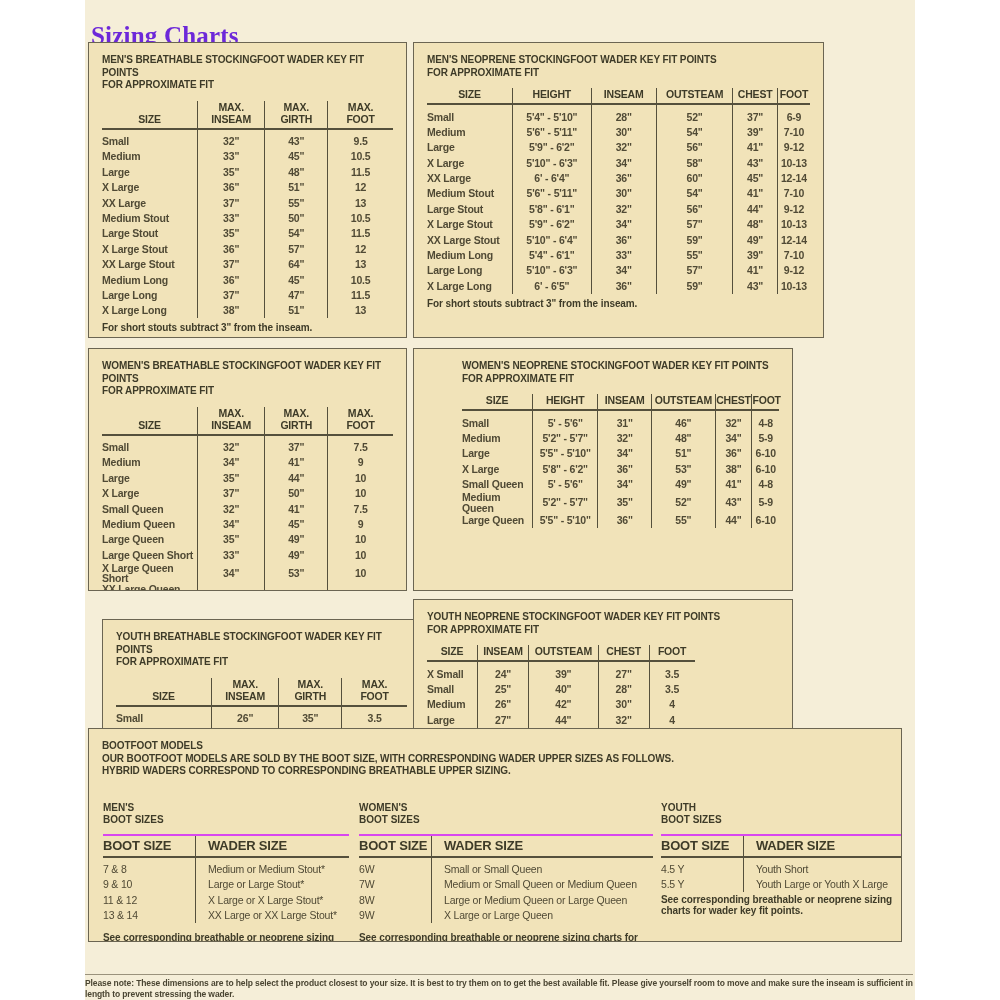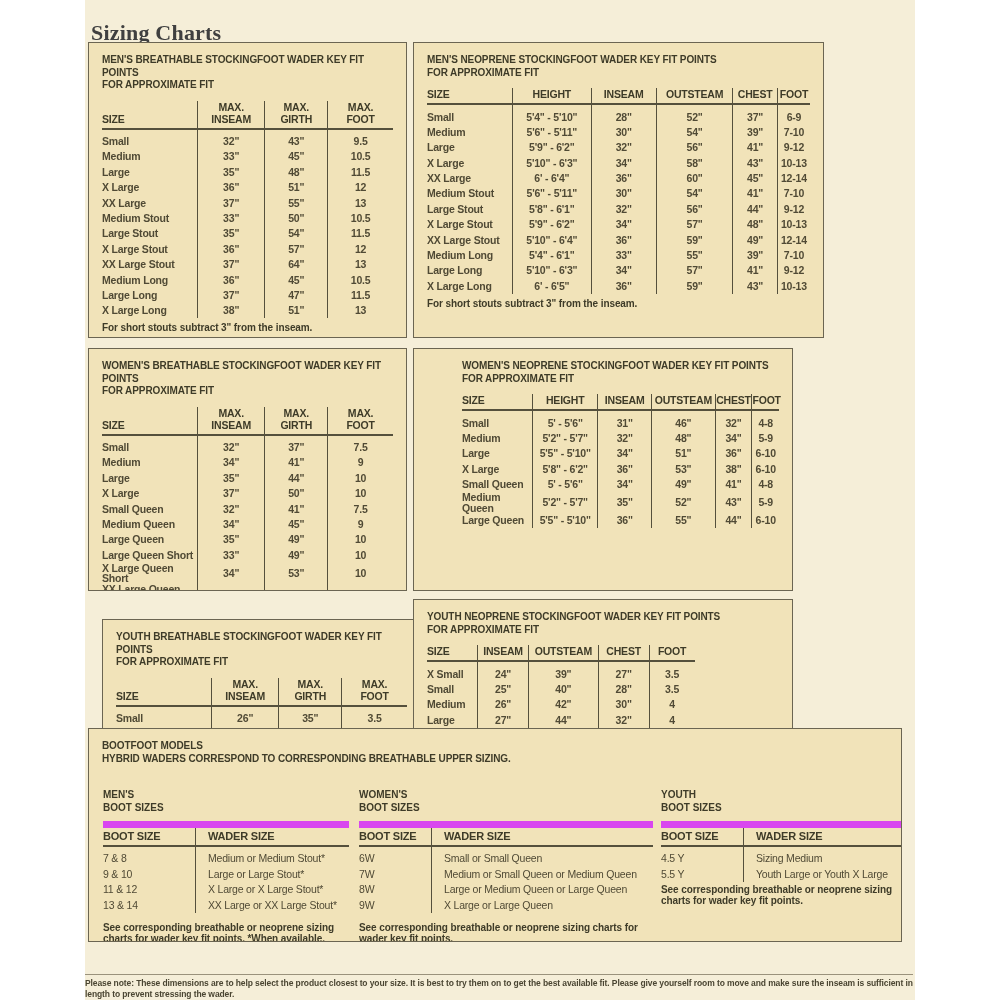--- a/index.html
+++ b/index.html
@@ -7,7 +7,7 @@
          font-family:"Liberation Sans",sans-serif;color:#43402c;}
   .content{position:absolute;left:85px;top:0;width:830px;height:1000px;background:#f5eed8;}
   .page-title{position:absolute;left:6px;top:5px;font-family:"Liberation Serif",serif;
-              font-weight:bold;font-size:22px;color:#404040;letter-spacing:0.2px;}
+              font-weight:bold;font-size:25px;color:#6d28d9;letter-spacing:0.2px;}
   .panel{position:absolute;background:#f1e3b9;border:1px solid #6b6552;box-sizing:border-box;
          padding:11px 13px;overflow:hidden;}
   .p1{left:3px;top:42px;width:319px;height:296px;}

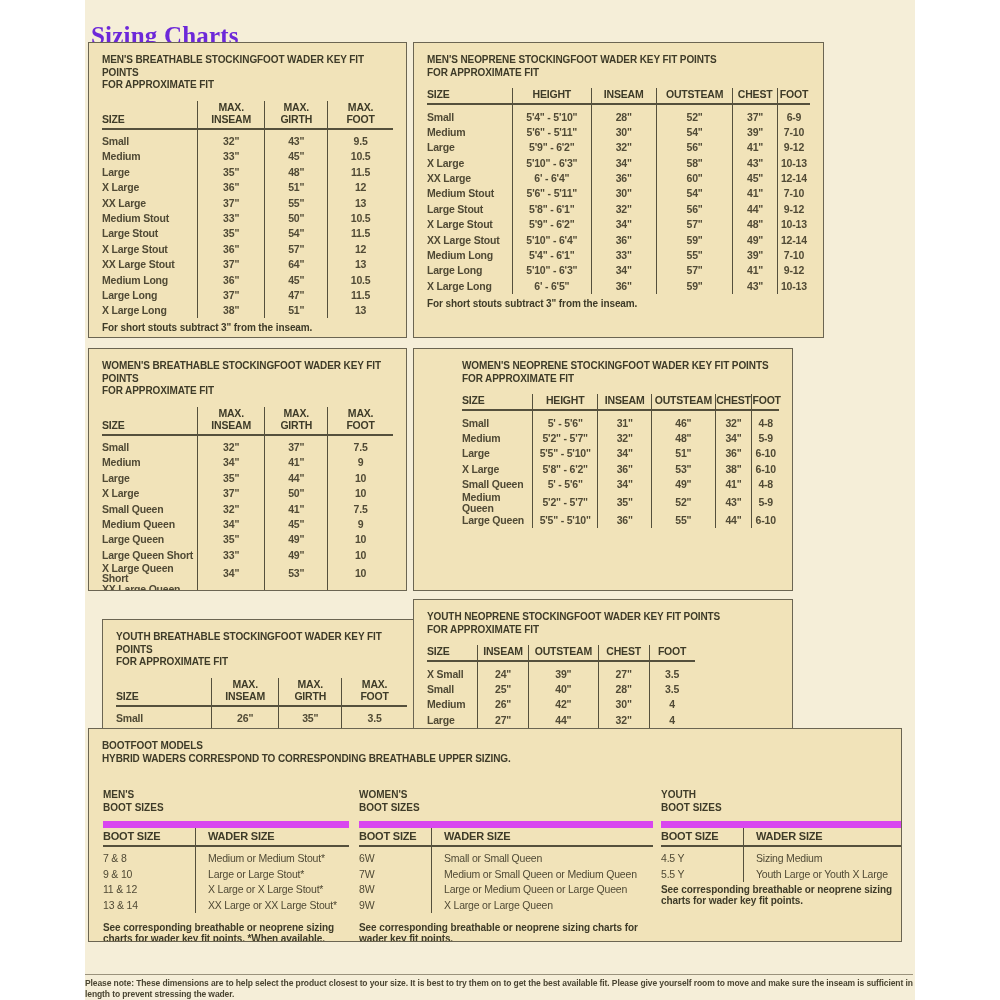--- a/index.html
+++ b/index.html
@@ -22,7 +22,7 @@
   .fit th{font-size:10.5px;font-weight:bold;vertical-align:bottom;text-align:center;
           white-space:pre-line;padding:0 0 3px 0;border-bottom:2px solid #55503c;
           line-height:1.15;letter-spacing:-0.2px;color:#3e3b28;}
-  .fit th:first-child{text-align:left;}
+  .fit th:first-child{text-align:center;}
   .fit th + th, .fit td + td{border-left:1px solid #55503c;}
   .fit td{font-size:10.5px;font-weight:bold;text-align:center;height:15.4px;padding:0;
           line-height:1;letter-spacing:-0.2px;color:#504a35;}

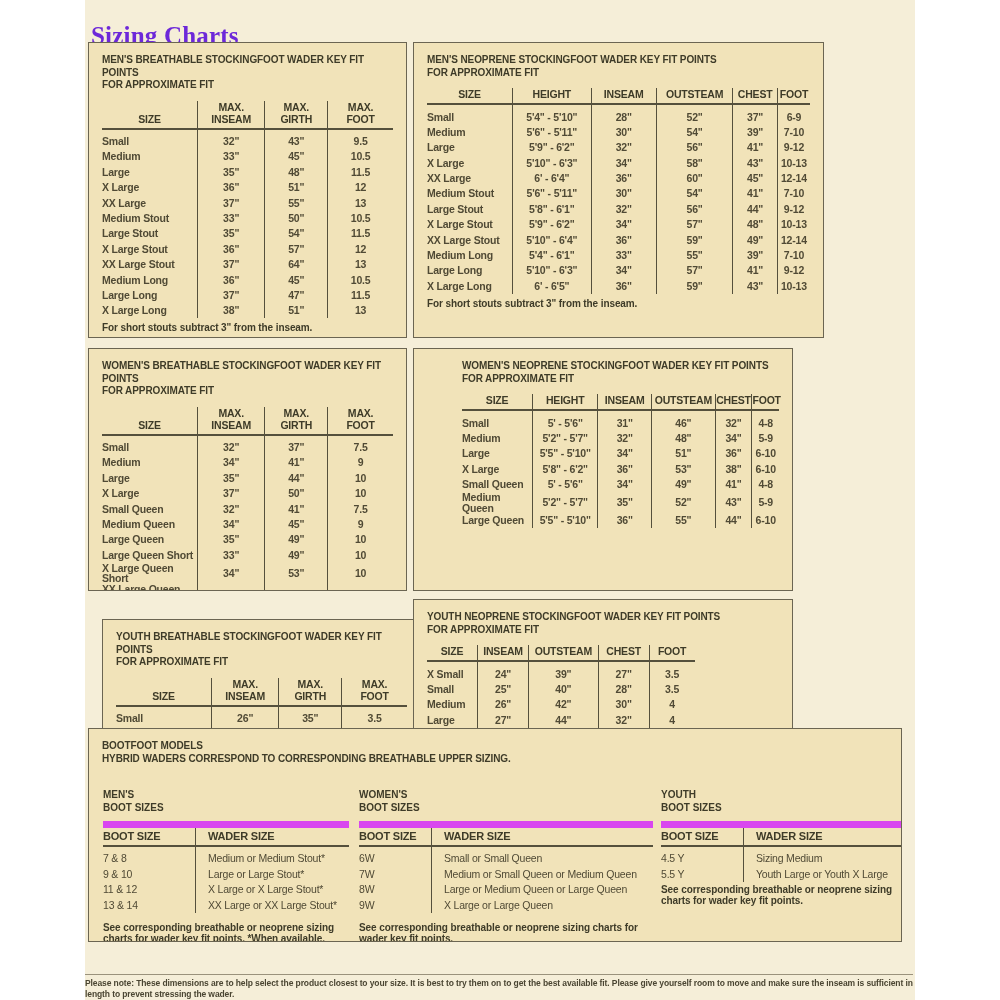--- a/index.html
+++ b/index.html
@@ -540,6 +540,7 @@
     <section class="panel p7">
       <div class="panel-heading">
         <div>BOOTFOOT MODELS</div>
+        <div>OUR BOOTFOOT MODELS ARE SOLD BY THE BOOT SIZE, WITH CORRESPONDING WADER UPPER SIZES AS FOLLOWS.</div>
         <div>HYBRID WADERS CORRESPOND TO CORRESPONDING BREATHABLE UPPER SIZING.</div>
       </div>
       <div class="boot-groups">

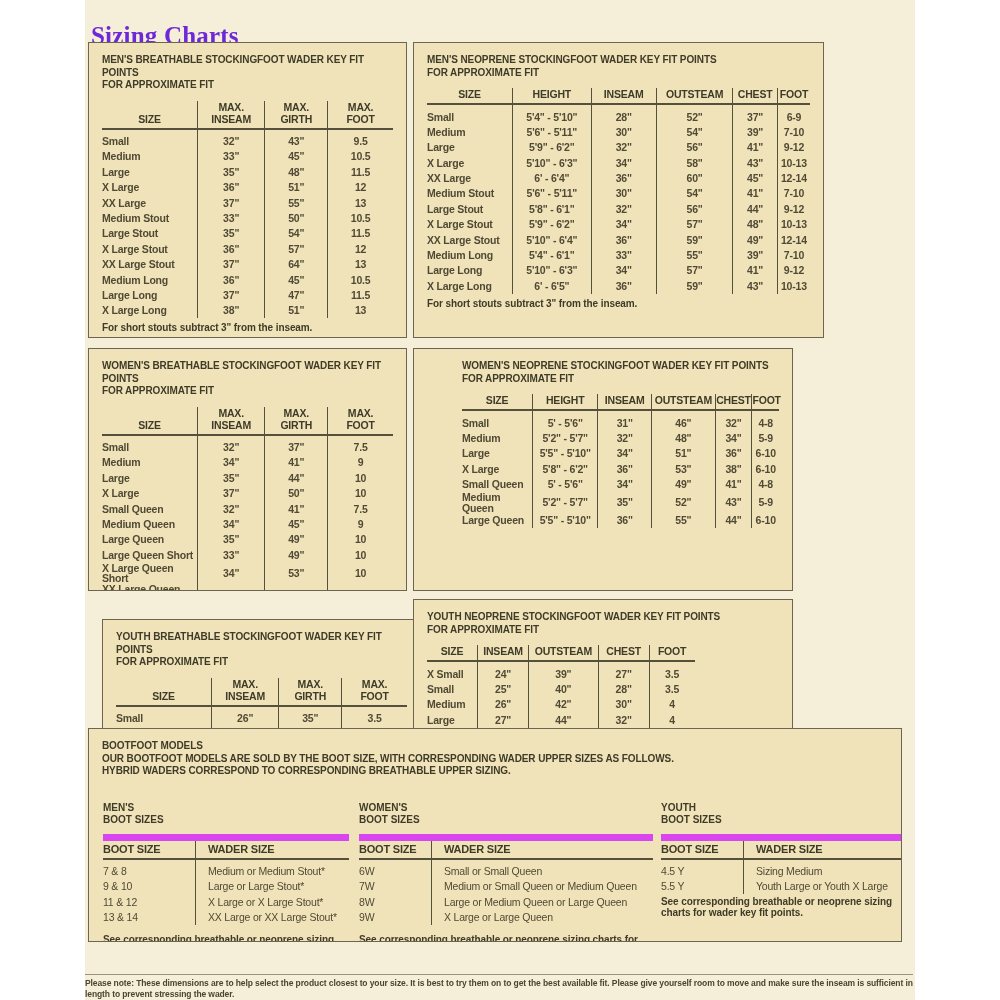--- a/index.html
+++ b/index.html
@@ -44,7 +44,7 @@
   .group-label{font-size:10px;font-weight:bold;white-space:pre-line;line-height:1.25;
                margin-bottom:7px;color:#3e3b28;}
   .boot{width:100%;border-collapse:collapse;table-layout:fixed;}
-  .boot th{font-size:11px;font-weight:bold;text-align:left;border-top:7px solid #d946ef;
+  .boot th{font-size:13px;font-weight:bold;text-align:left;border-top:2px solid #d946ef;
            border-bottom:2px solid #55503c;padding:2px 0 3px 0;letter-spacing:-0.2px;color:#3e3b28;}
   .boot td{font-size:10.5px;font-weight:normal;height:15.4px;padding:0;line-height:1;
            letter-spacing:-0.2px;color:#504a35;text-align:left;}

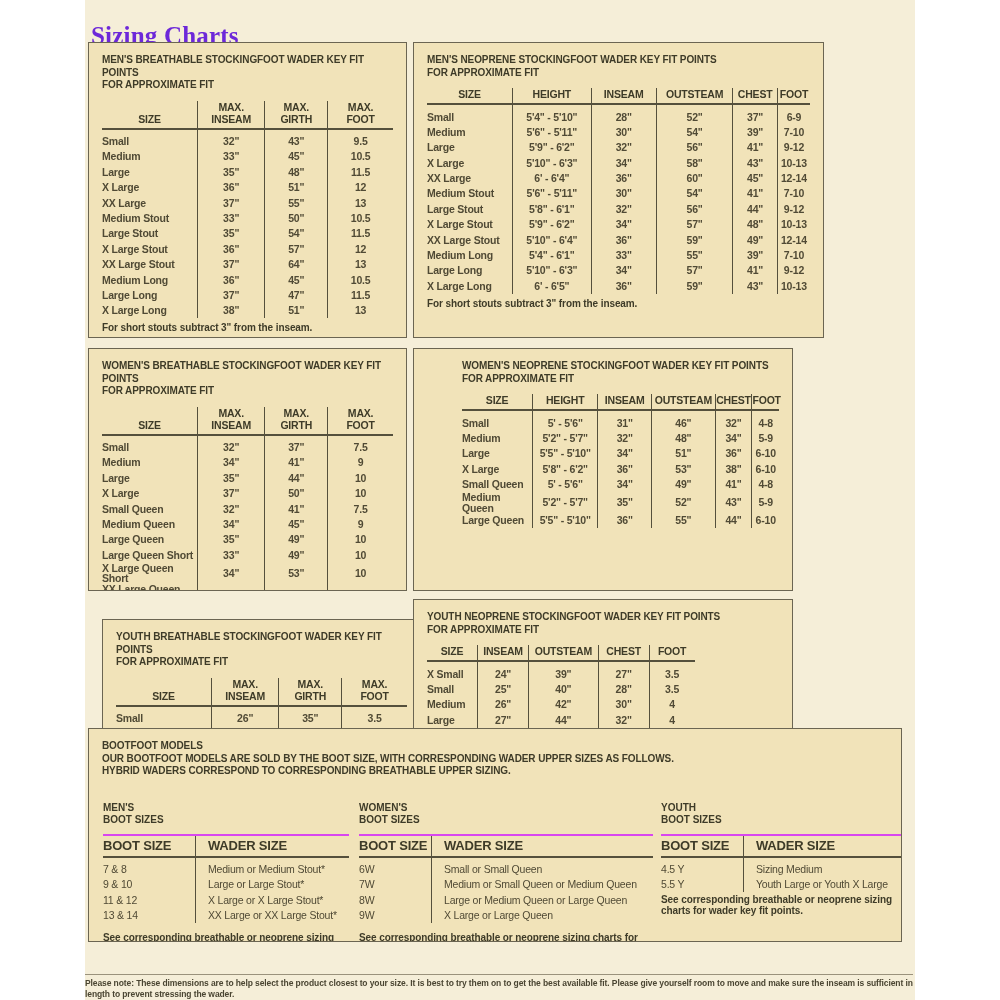--- a/index.html
+++ b/index.html
@@ -622,7 +622,7 @@
             <tbody>
                 <tr>
                   <td>4.5 Y</td>
-                  <td>Sizing Medium</td>
+                  <td>Youth Short</td>
                 </tr>
                 <tr>
                   <td>5.5 Y</td>

